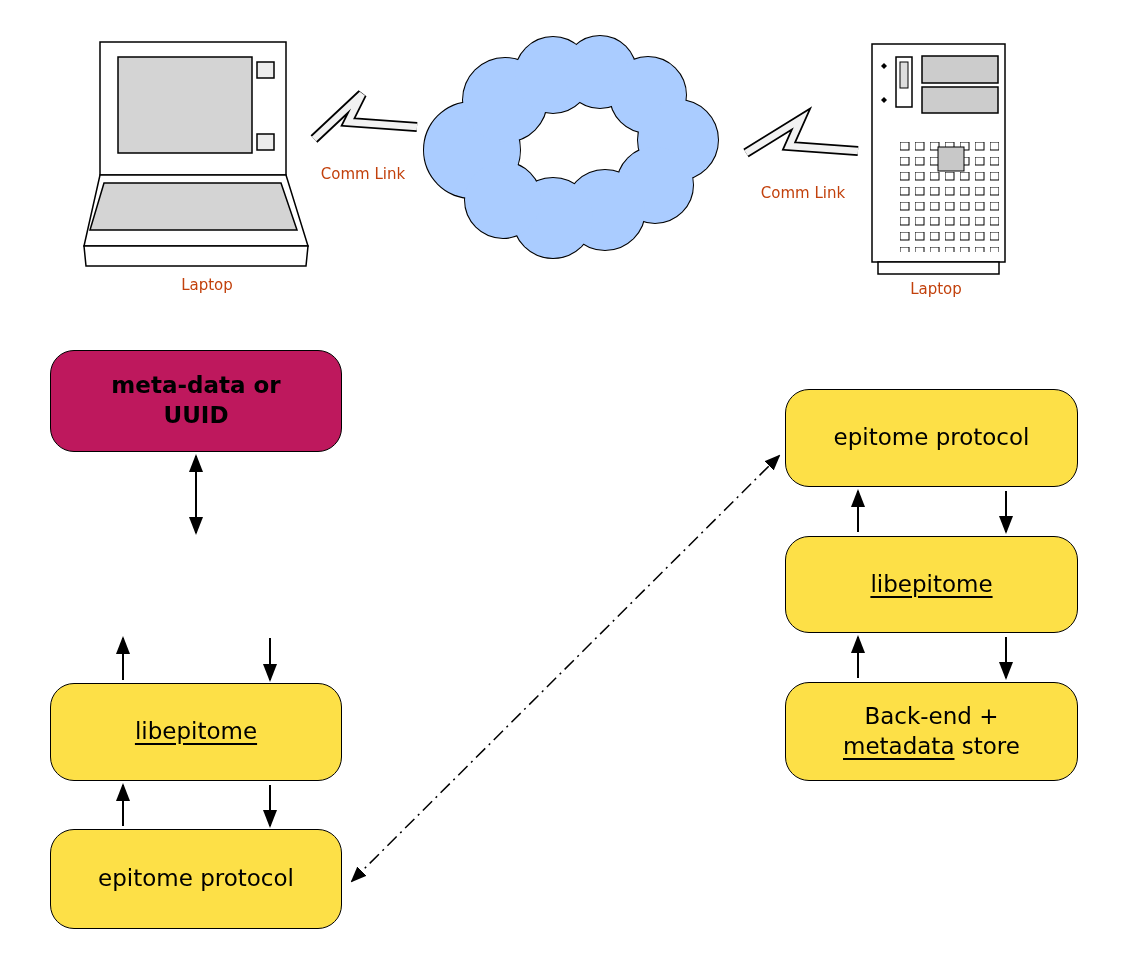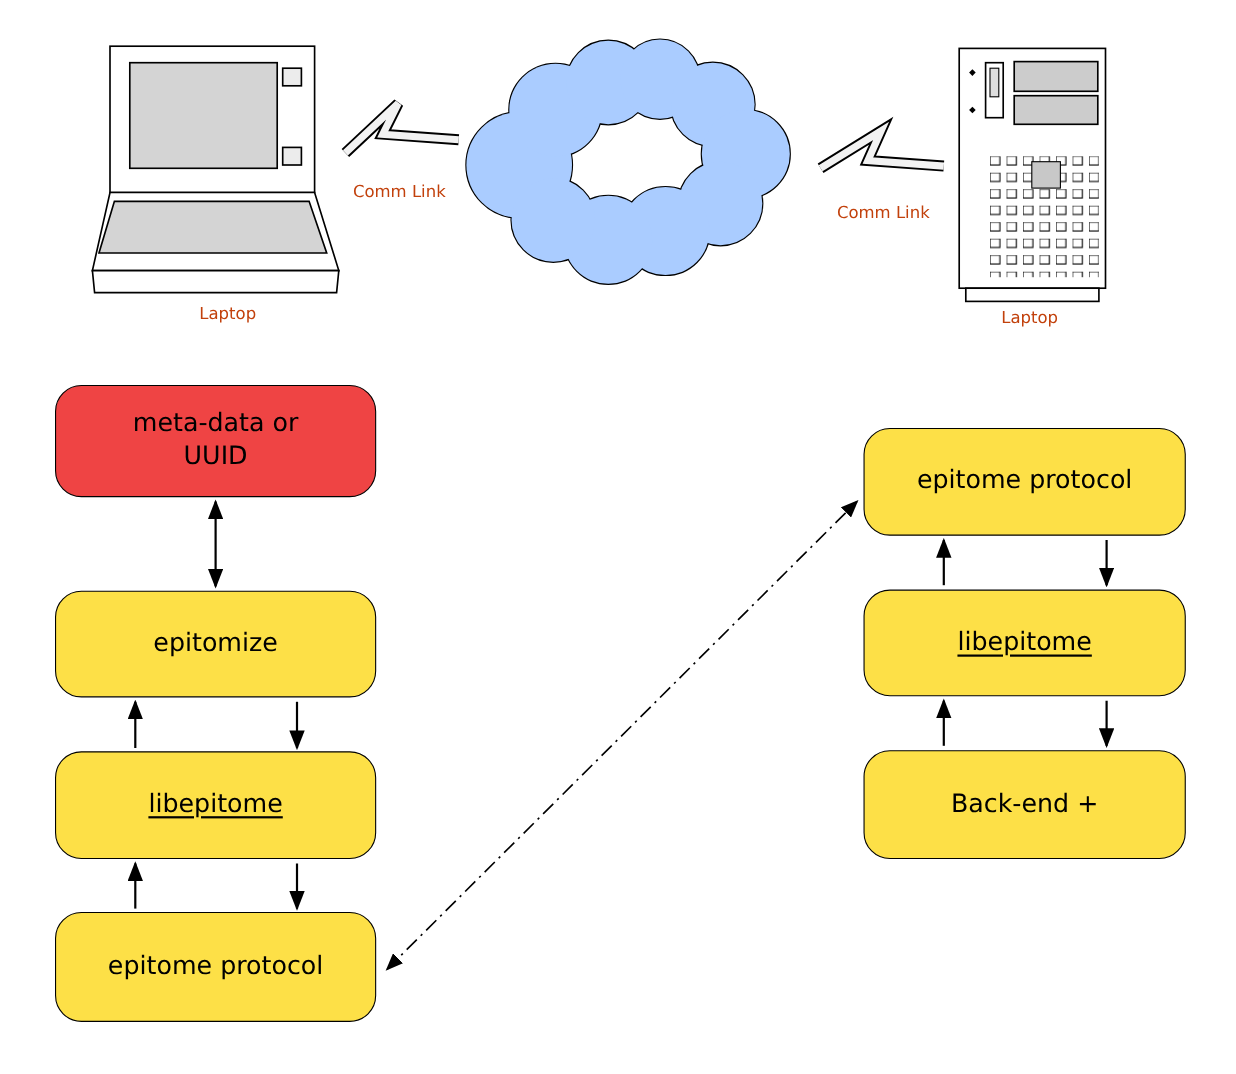--- a/index.html
+++ b/index.html
@@ -31,7 +31,7 @@
     line-height: 1.3;
   }
   .node.blue { background: #fde047; }
-  .node.red  { background: #ef4444; }
+  .node.red  { background: #be185d; font-weight: bold; }
   .misspell {
     text-decoration-line: underline;
     text-decoration-style: wavy;

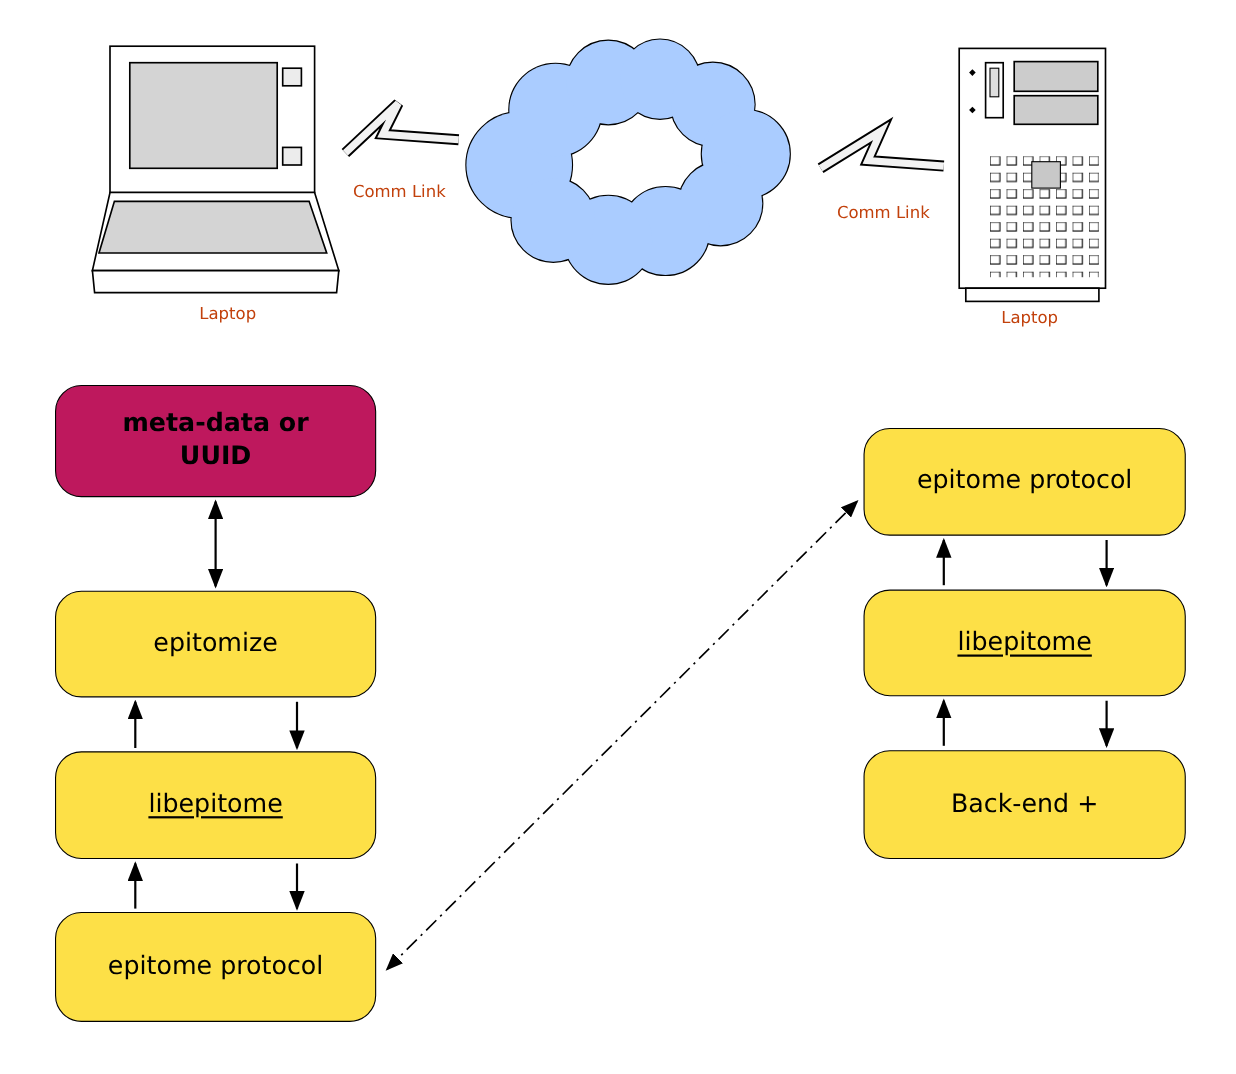--- a/index.html
+++ b/index.html
@@ -143,9 +143,6 @@
     <div>UUID</div>
   </div>
 
-  <div class="node blue" style="left:50px; top:537px; width:292px; height:97px;">
-    <div>epitomize</div>
-  </div>
 
   <div class="node blue" style="left:50px; top:683px; width:292px; height:98px;">
     <div><span class="misspell">libepitome</span></div>

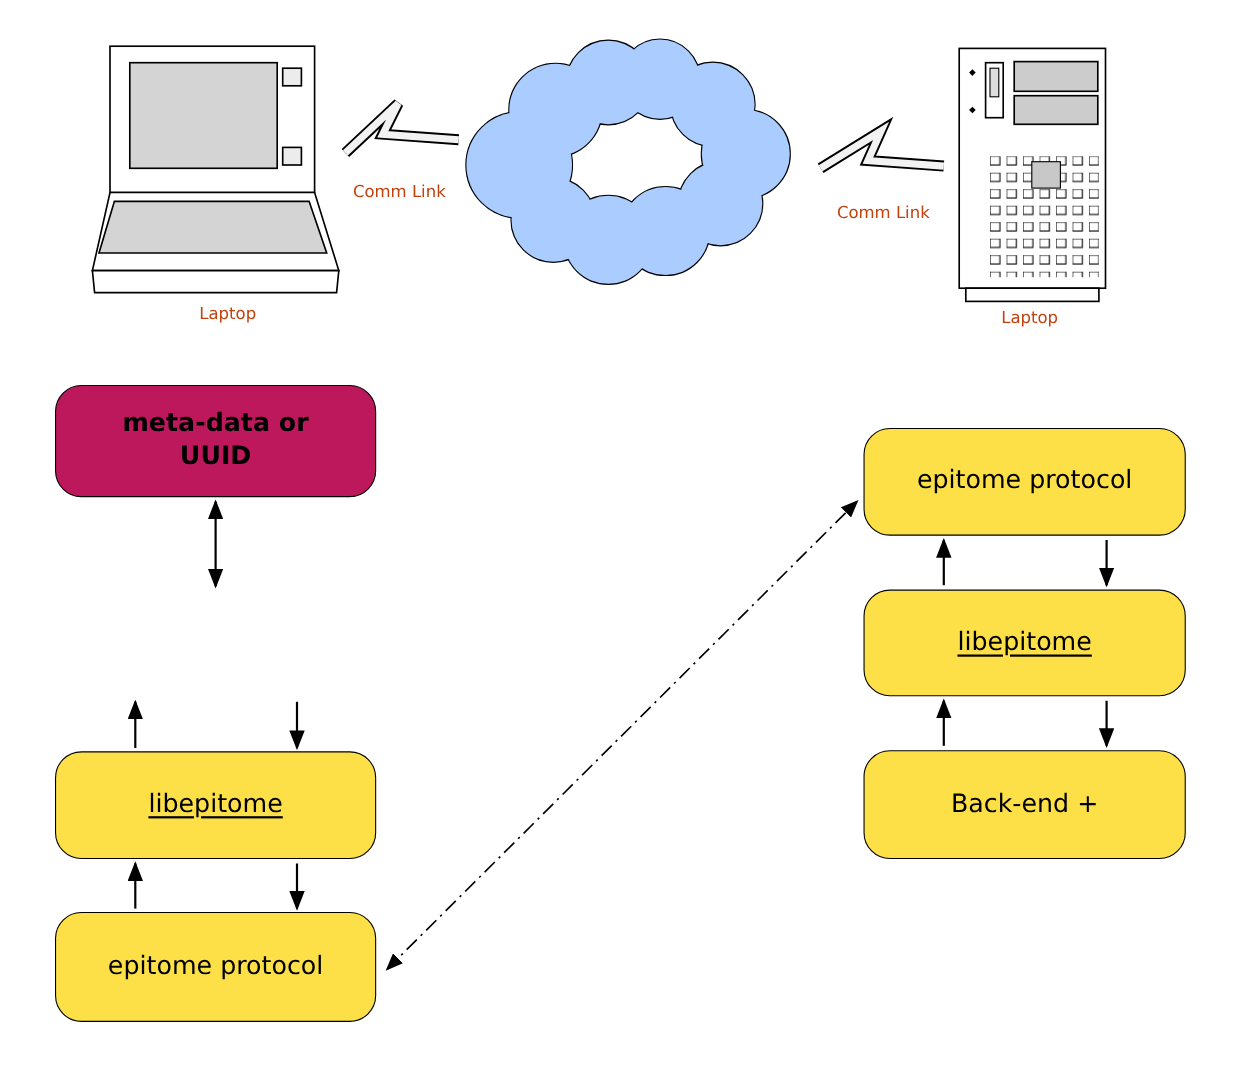--- a/index.html
+++ b/index.html
@@ -162,6 +162,7 @@
 
   <div class="node blue" style="left:785px; top:682px; width:293px; height:99px;">
     <div>Back-end +</div>
+    <div><span class="misspell">metadata</span><span> store</span></div>
   </div>
 
 </div>

